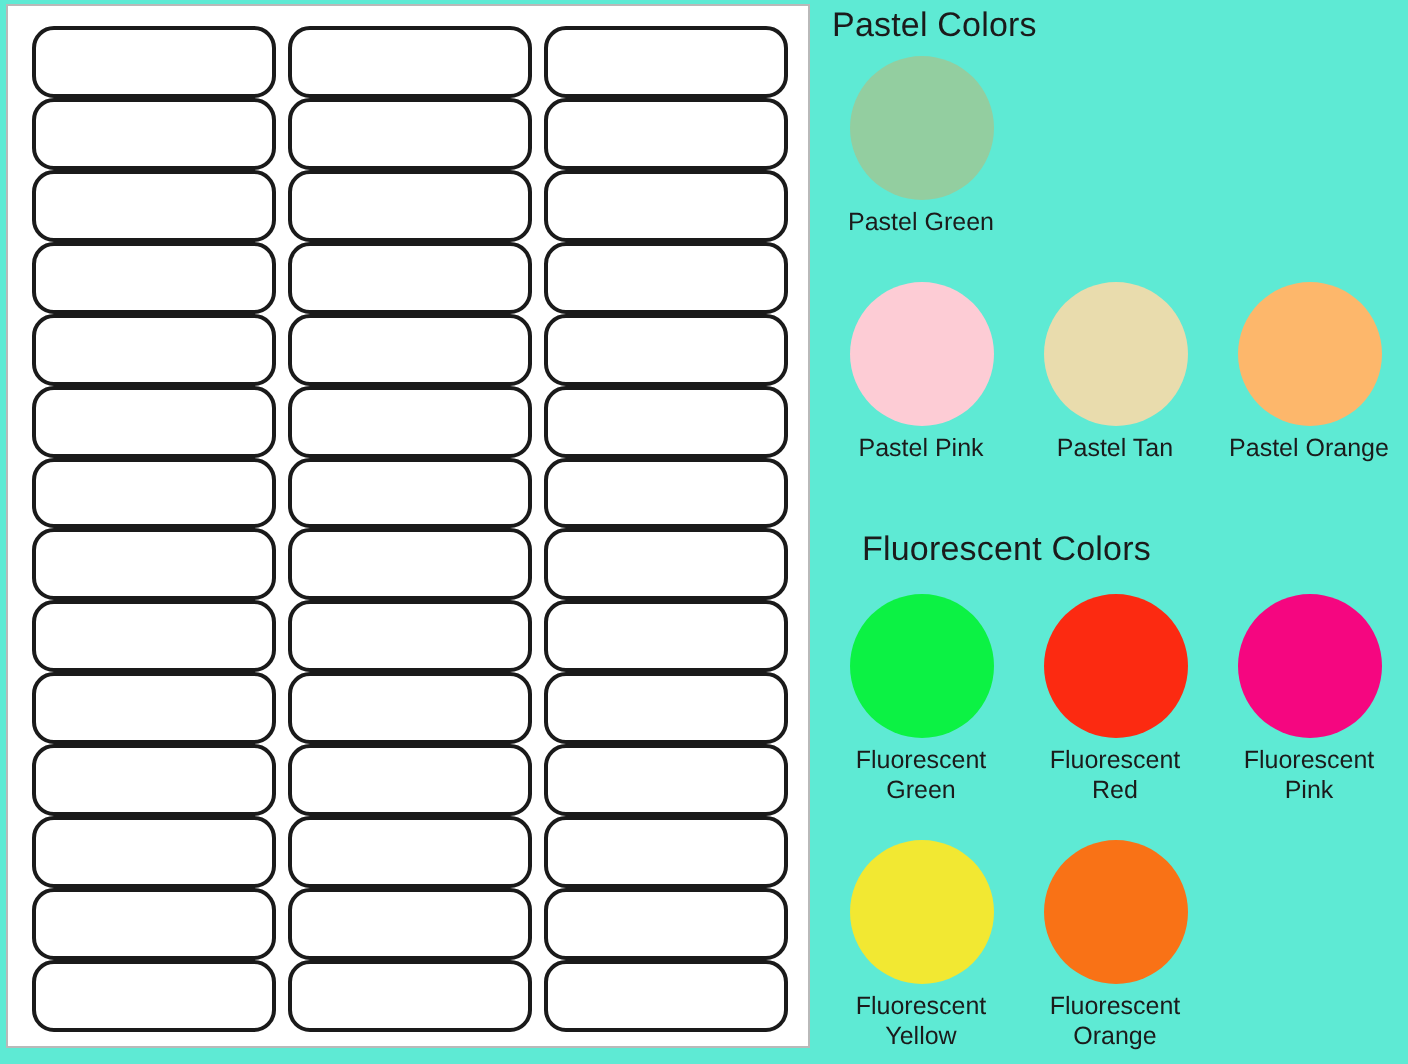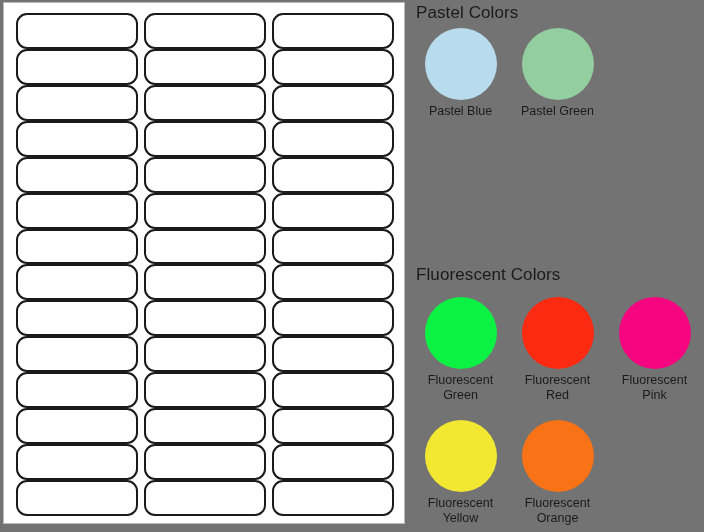--- a/index.html
+++ b/index.html
@@ -19,7 +19,7 @@
     position: relative;
     width: 704px;
     height: 532px;
-    background: #737373;
+    background: #5eead4;
   }
 
   

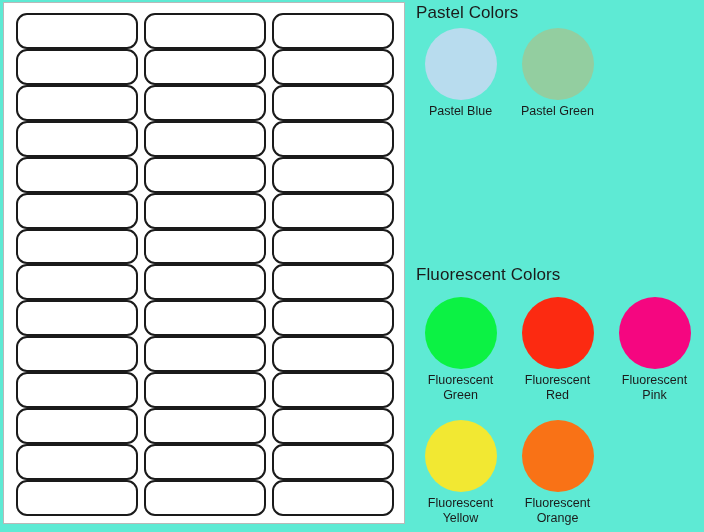--- a/index.html
+++ b/index.html
@@ -171,10 +171,6 @@
 
     <div id="pastel-row-1" class="swatch-row">
       <div class="swatch-item">
-        <div class="swatch-dot" style="background: rgb(184, 220, 238);"></div>
-        <div class="swatch-label">Pastel Blue</div>
-      </div>
-      <div class="swatch-item">
         <div class="swatch-dot" style="background: rgb(147, 206, 160);"></div>
         <div class="swatch-label">Pastel Green</div>
       </div>

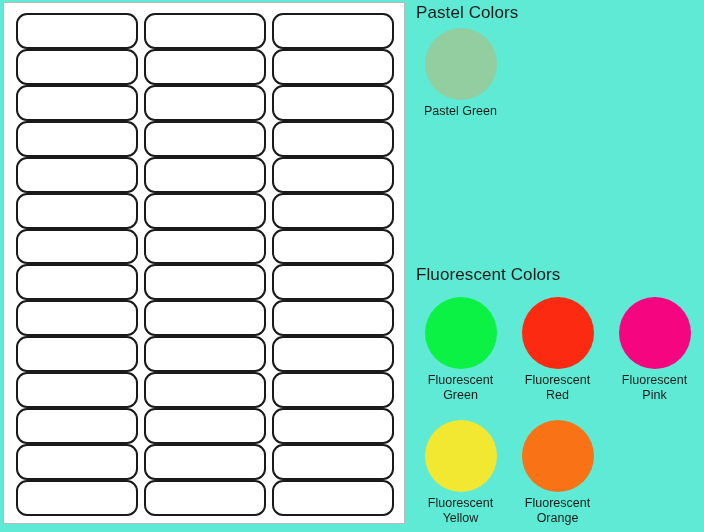--- a/index.html
+++ b/index.html
@@ -176,6 +176,20 @@
       </div>
     </div>
 
+    <div id="pastel-row-2" class="swatch-row">
+      <div class="swatch-item">
+        <div class="swatch-dot" style="background: rgb(253, 204, 213);"></div>
+        <div class="swatch-label">Pastel Pink</div>
+      </div>
+      <div class="swatch-item">
+        <div class="swatch-dot" style="background: rgb(233, 220, 173);"></div>
+        <div class="swatch-label">Pastel Tan</div>
+      </div>
+      <div class="swatch-item">
+        <div class="swatch-dot" style="background: rgb(253, 183, 107);"></div>
+        <div class="swatch-label">Pastel Orange</div>
+      </div>
+    </div>
 
     <div id="fluorescent-title" class="section-title">Fluorescent Colors</div>
 

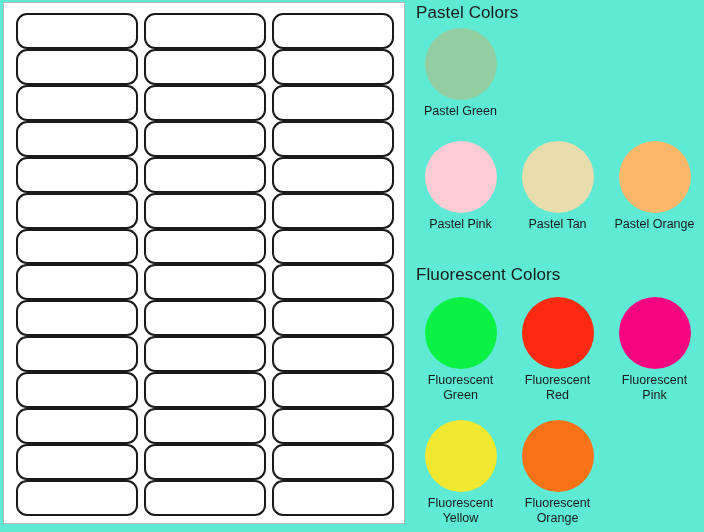--- a/index.html
+++ b/index.html
@@ -69,7 +69,7 @@
     white-space: nowrap;
   }
   #pastel-title { position: absolute; left: 4px; top: 3px; }
-  #fluorescent-title { position: absolute; left: 4px; top: 265px; }
+  #fluorescent-title { position: absolute; left: 19px; top: 265px; }
 
   .swatch-row {
     position: absolute;

